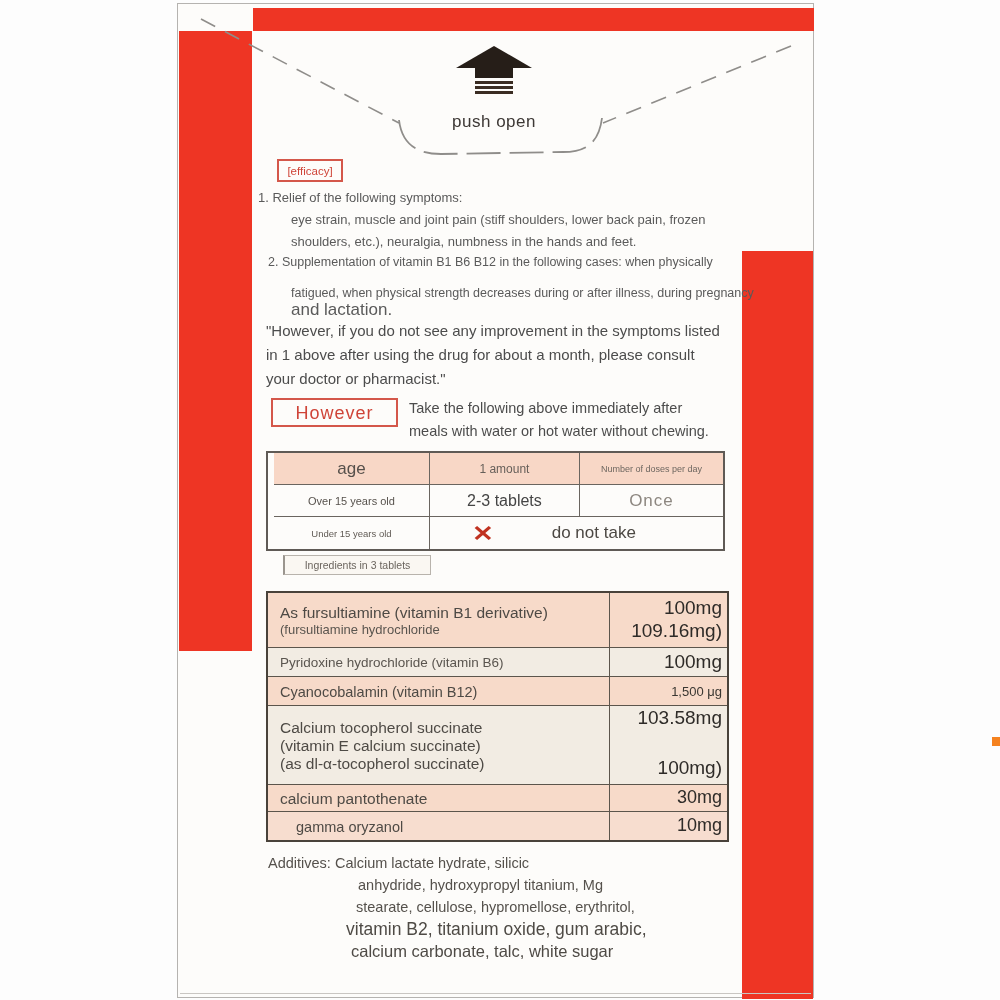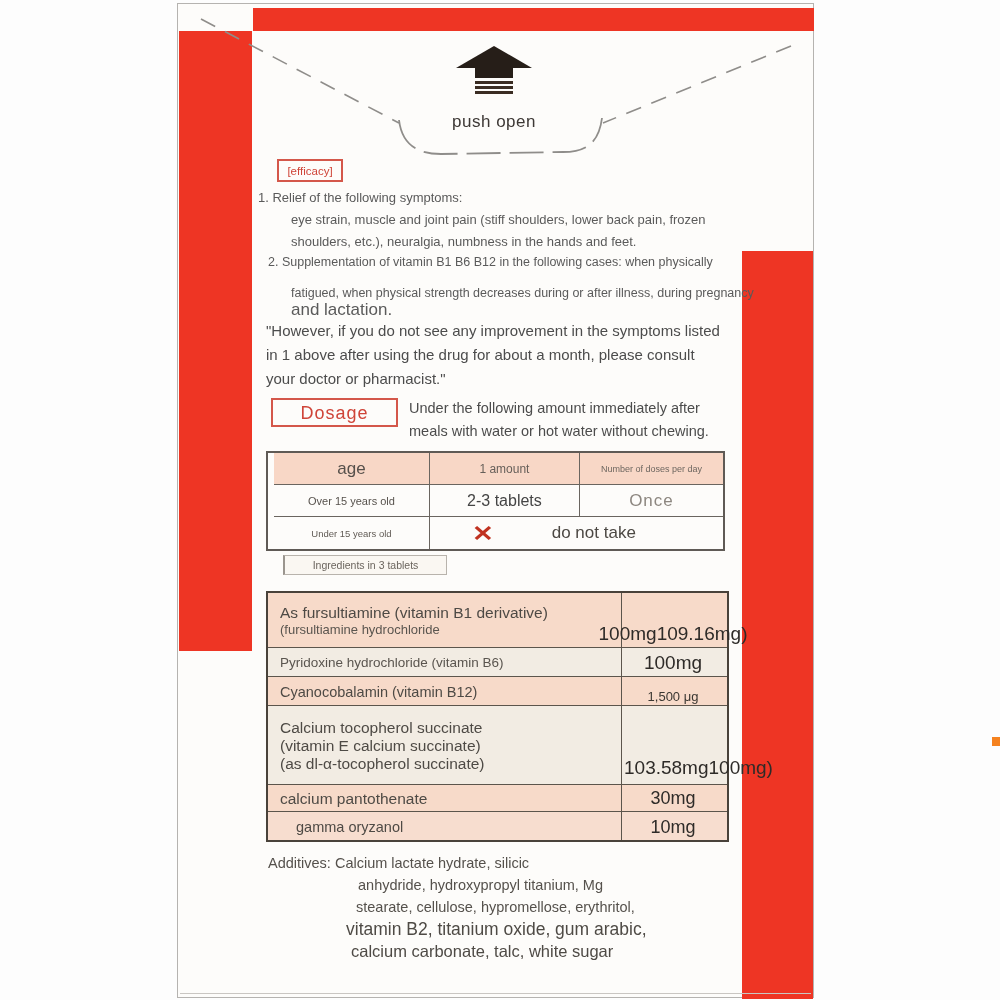--- a/index.html
+++ b/index.html
@@ -114,7 +114,7 @@
       <div class="tline" style="left:88px; top:366px;">your doctor or pharmacist."</div>
     </div>
 
-    <div class="badge dosage">Dosage</div>
+    <div class="badge dosage">However</div>
     <div class="dosage-instr">
       <div class="tline" style="left:231px; top:396px;">Under the following amount immediately after</div>
       <div class="tline" style="left:231px; top:419px;">meals with water or hot water without chewing.</div>

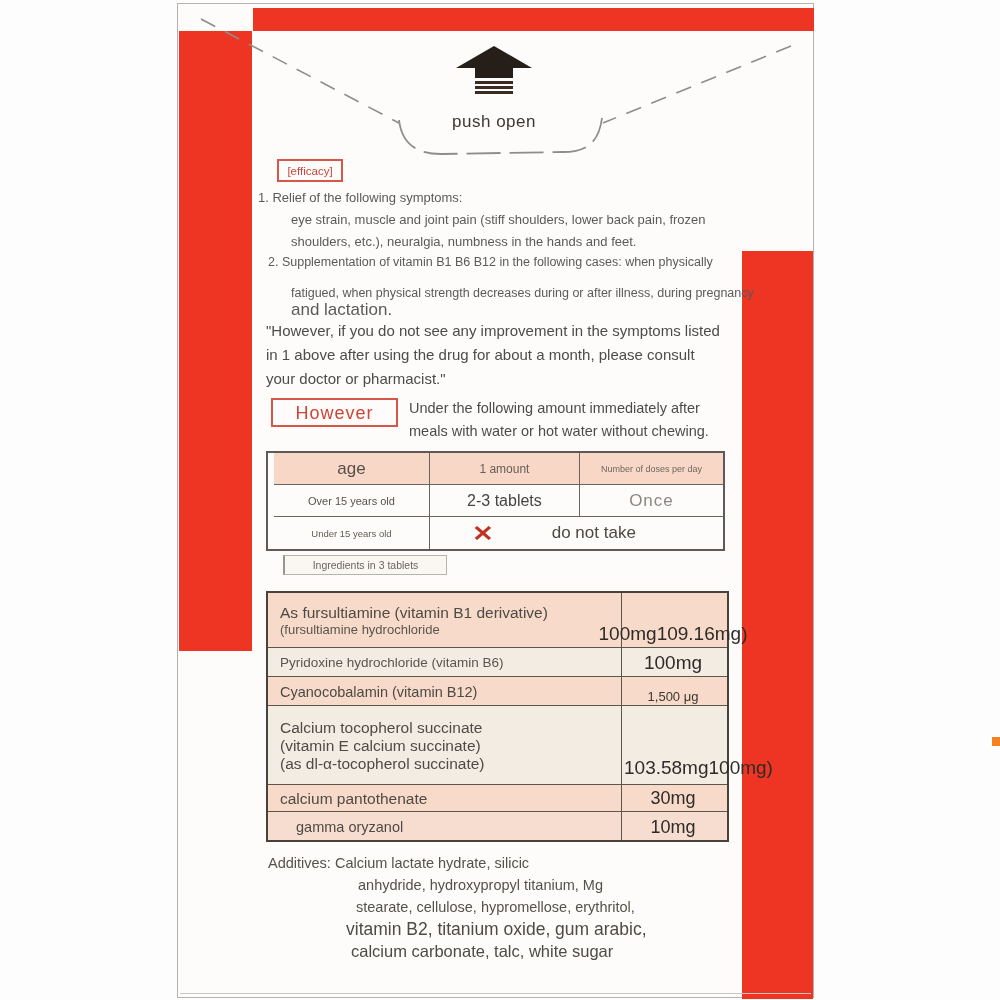--- a/index.html
+++ b/index.html
@@ -116,7 +116,7 @@
 
     <div class="badge dosage">However</div>
     <div class="dosage-instr">
-      <div class="tline" style="left:231px; top:396px;">Under the following amount immediately after</div>
+      <div class="tline" style="left:231px; top:396px;">Take the following above immediately after</div>
       <div class="tline" style="left:231px; top:419px;">meals with water or hot water without chewing.</div>
     </div>
 

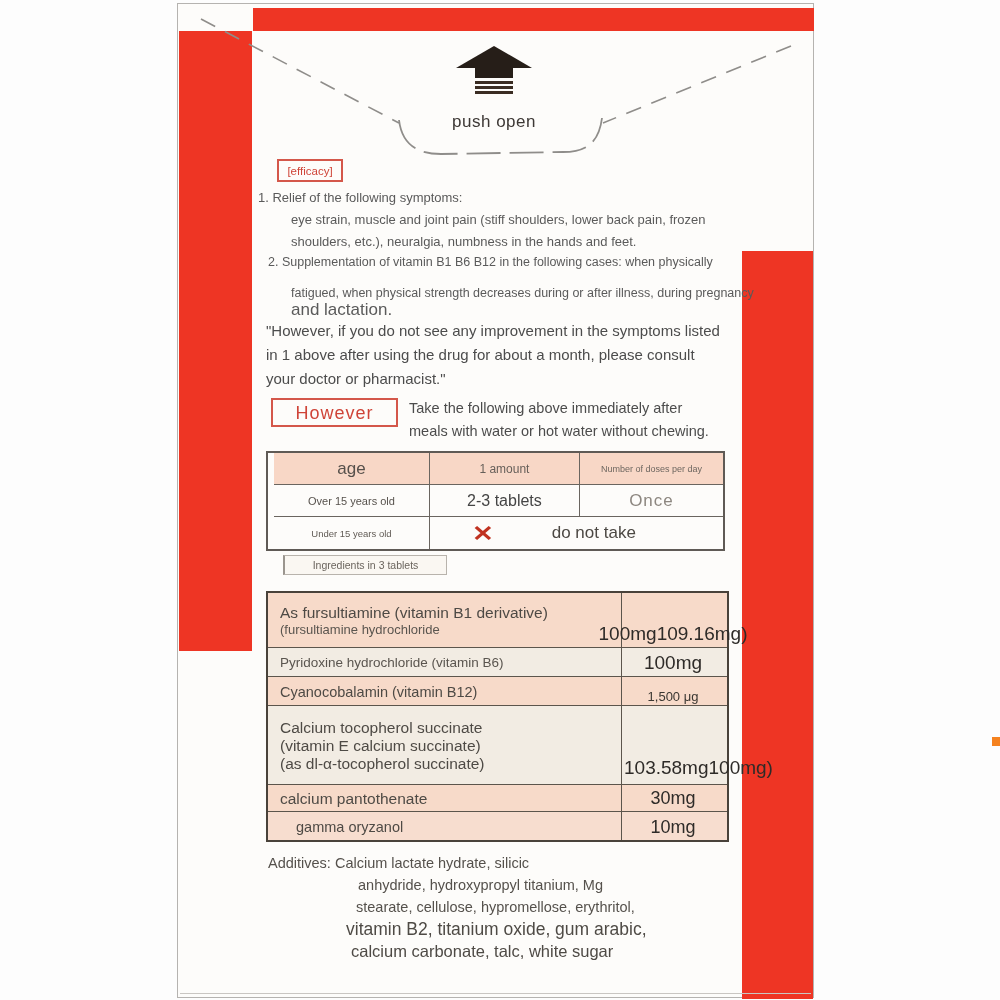--- a/index.html
+++ b/index.html
@@ -49,7 +49,7 @@
   .no-take { font-size:17px; color:#4c4843; margin-left:58px; }
 
   
-  .ing-title { position:absolute; left:105px; top:551px; width:164px; height:20px;
+  .ing-title { position:absolute; left:105px; top:551px; width:148px; height:20px;
     border:1px solid #b8b3ac; border-left:2px solid #9a958e; font-size:10.5px; color:#6b655e;
     text-align:center; line-height:18px; background:#faf7f2; }
   .ing-table { position:absolute; left:88px; top:587px; width:463px; border:2.5px solid #49423a; background:#f6f1ea; }

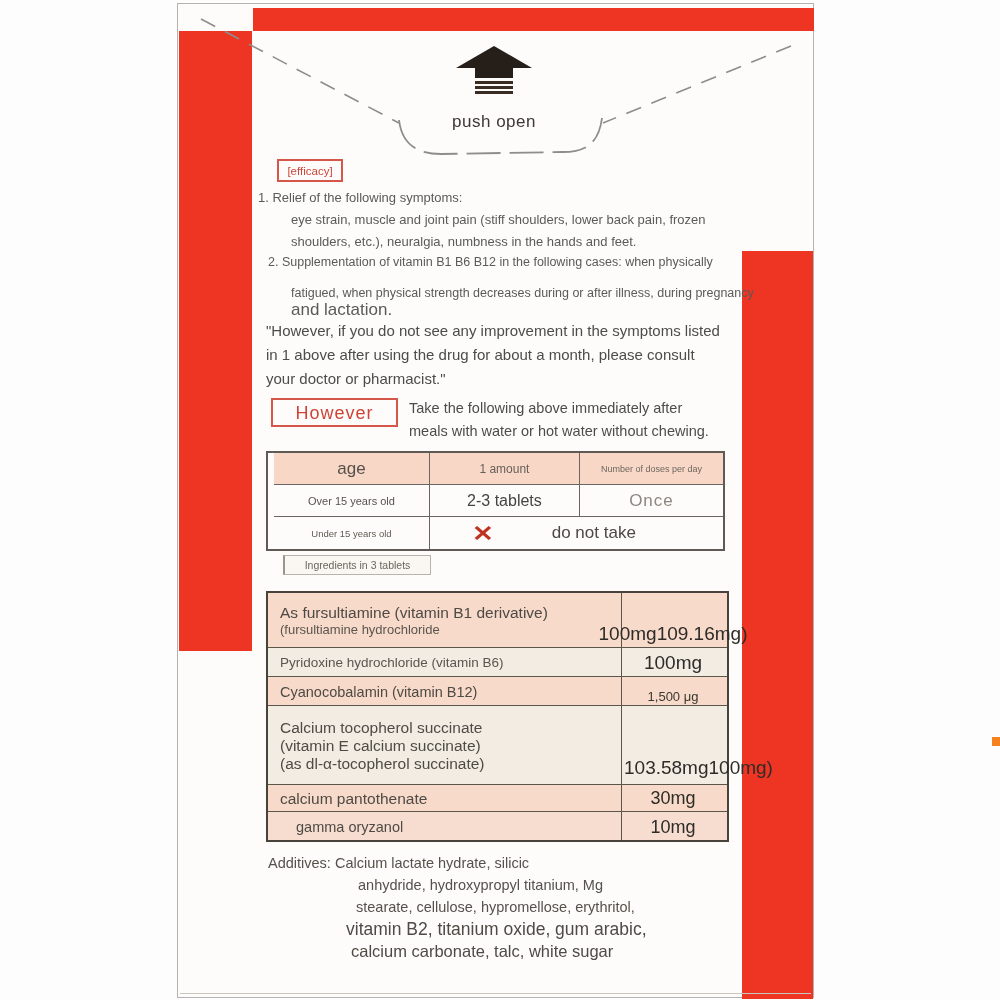--- a/index.html
+++ b/index.html
@@ -56,7 +56,7 @@
   .ing-row { display:flex; border-top:1.5px solid #5c554c; }
   .ing-row:first-child { border-top:none; }
   .ing-name { flex:1; padding:3px 6px 2px 12px; display:flex; flex-direction:column; justify-content:center; }
-  .ing-val { width:106px; border-left:1.5px solid #5c554c; display:flex; flex-direction:row;
+  .ing-val { width:118px; border-left:1.5px solid #5c554c; display:flex; flex-direction:column;
     justify-content:center; align-items:flex-end; padding:1px 5px 1px 2px; }
   .bg-pink { background:#f7dac9; } .bg-light { background:#f2ece3; } .bg-pink2 { background:#f7ddcf; }
   .nm-lg { font-size:15.5px; color:#4e4a45; } .nm-sm { font-size:13px; color:#5a554f; }

